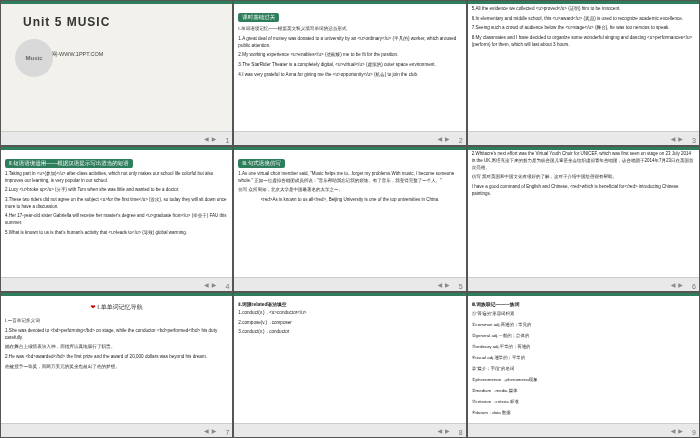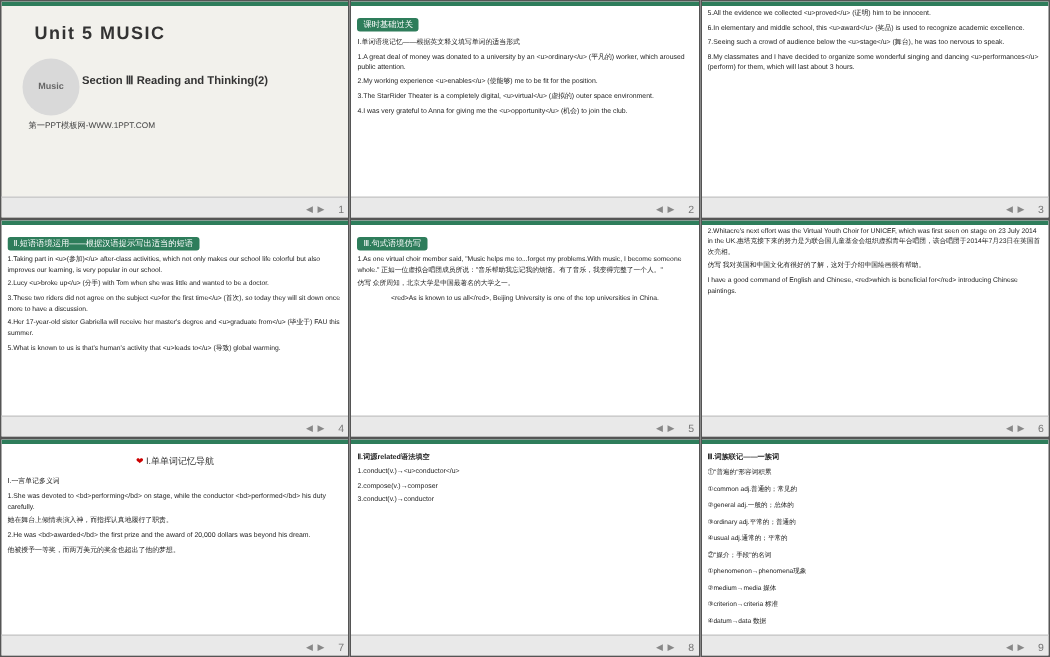--- a/index.html
+++ b/index.html
@@ -41,7 +41,6 @@
       <div class="logo">
         <div class="lt">Music</div>
       </div>
-      <div class="sub">Section Ⅲ Reading and Thinking(2)</div>
       <div class="src">第一PPT模板网-WWW.1PPT.COM</div>
     </div>
     <div class="navbar">

